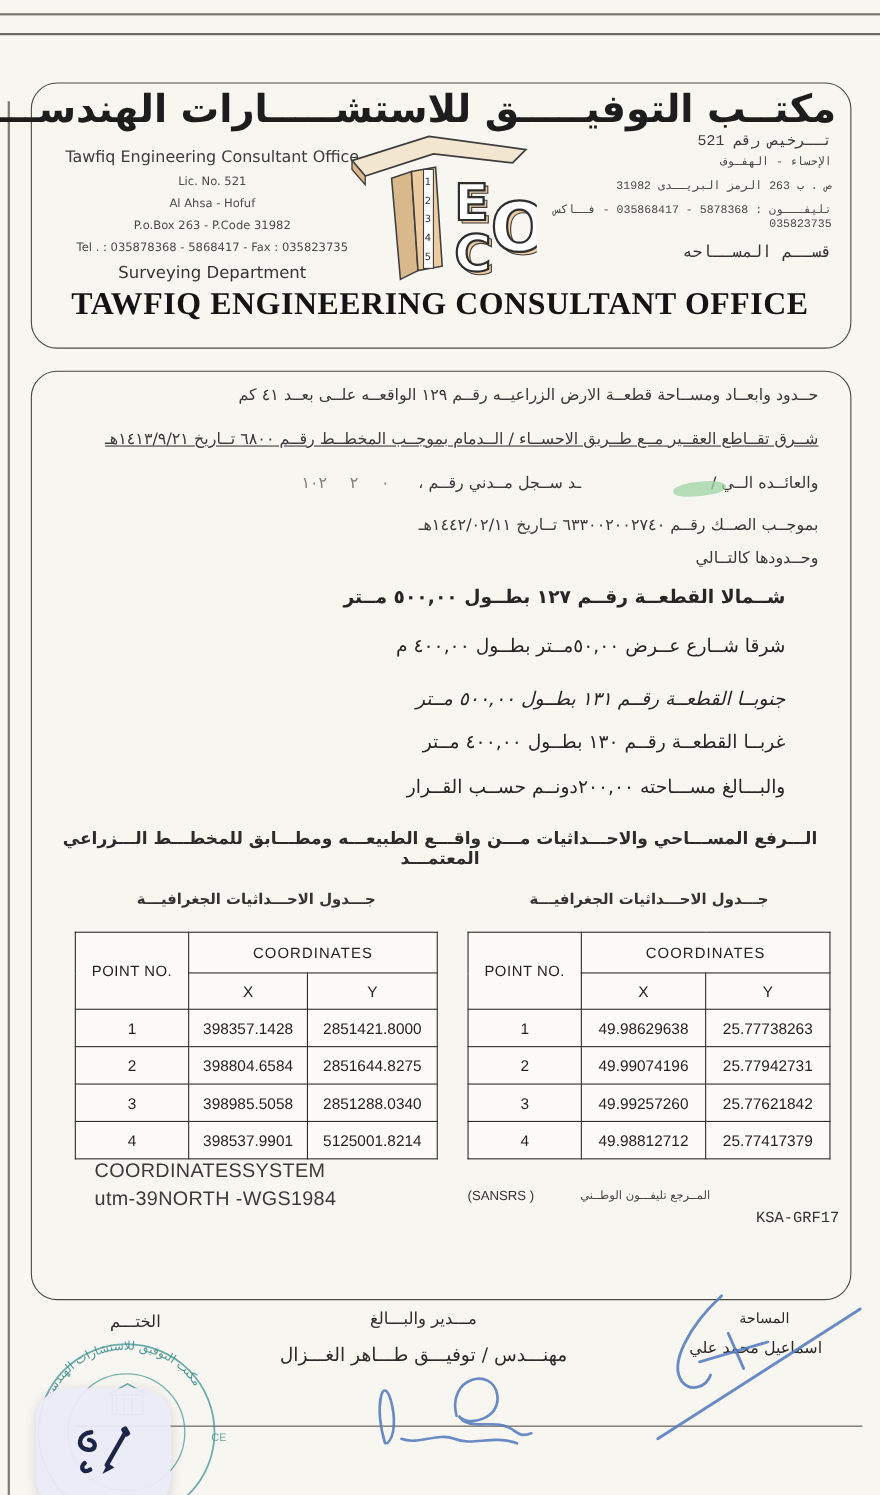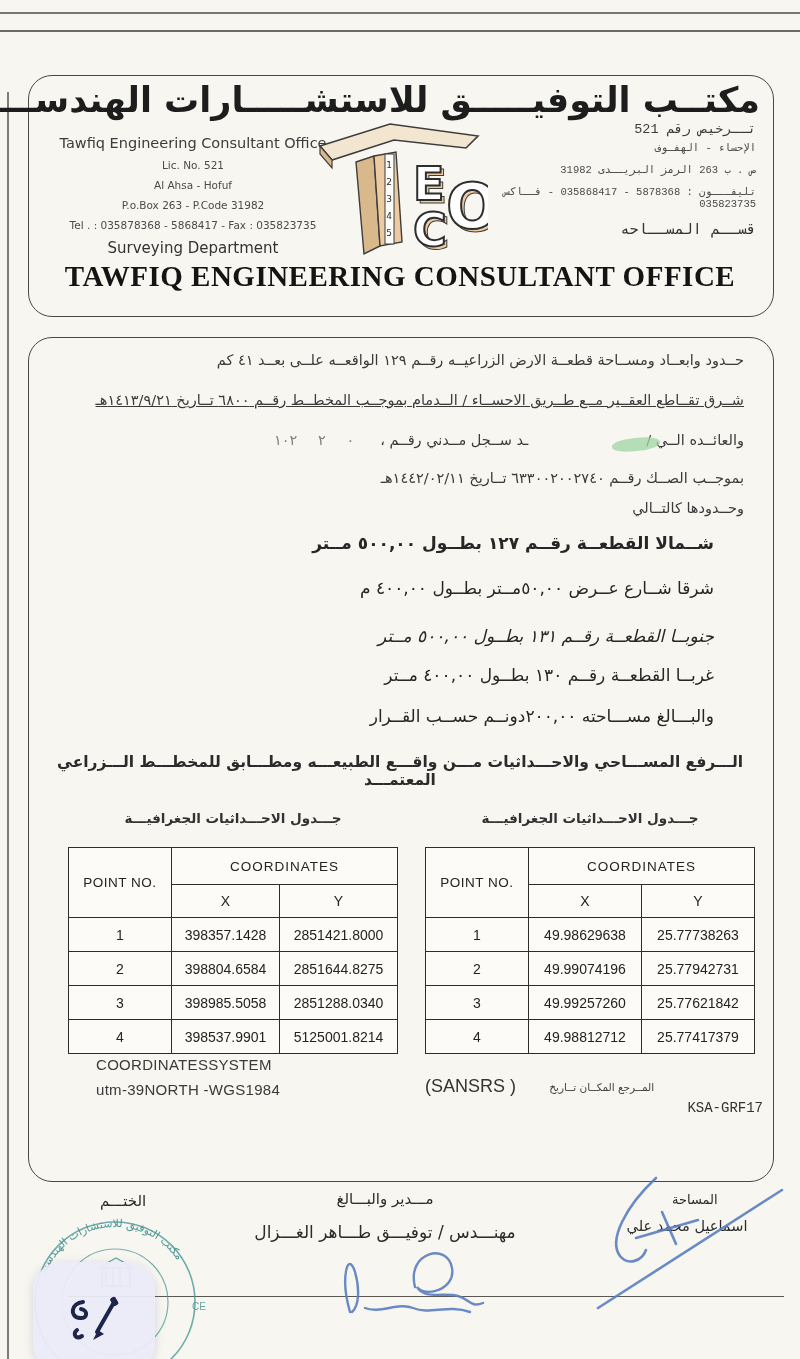--- a/index.html
+++ b/index.html
@@ -41,7 +41,7 @@
   .tbl .pt-h{width:100px;font-size:13.5px;letter-spacing:.5px;}
   .tbl .data{height:31px;font-size:14px;}
   .coord-sys{position:absolute;left:86px;top:1052px;font-family:"Liberation Sans",sans-serif;
-             font-size:15px;color:#3a3a3a;letter-spacing:.3px;line-height:25px;margin-left:10px;}
+             font-size:18px;color:#3a3a3a;letter-spacing:.3px;line-height:25px;}
   .datum{position:absolute;left:425px;top:1057px;width:338px;display:flex;
          justify-content:space-between;align-items:center;color:#333;}
   .datum .sansrs{font-family:"Liberation Sans",sans-serif;font-size:18px;}

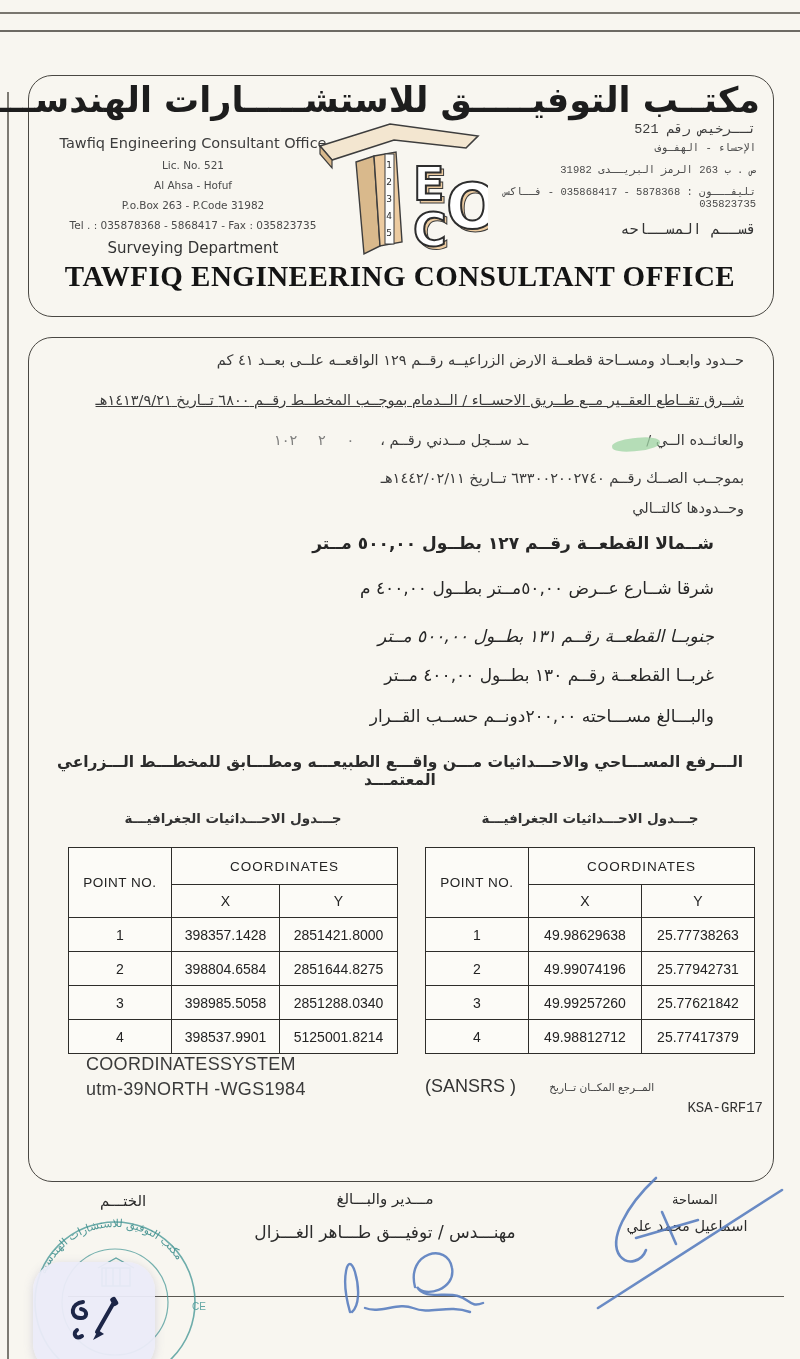--- a/index.html
+++ b/index.html
@@ -44,7 +44,7 @@
              font-size:18px;color:#3a3a3a;letter-spacing:.3px;line-height:25px;}
   .datum{position:absolute;left:425px;top:1057px;width:338px;display:flex;
          justify-content:space-between;align-items:center;color:#333;}
-  .datum .sansrs{font-family:"Liberation Sans",sans-serif;font-size:18px;}
+  .datum .sansrs{font-family:"Liberation Sans",sans-serif;font-size:12px;}
   .datum .dar{direction:rtl;font-size:10.5px;color:#444;}
   .datum .ksa{font-family:Liberation Mono, monospace;font-size:14px;margin-top:43px;}
   

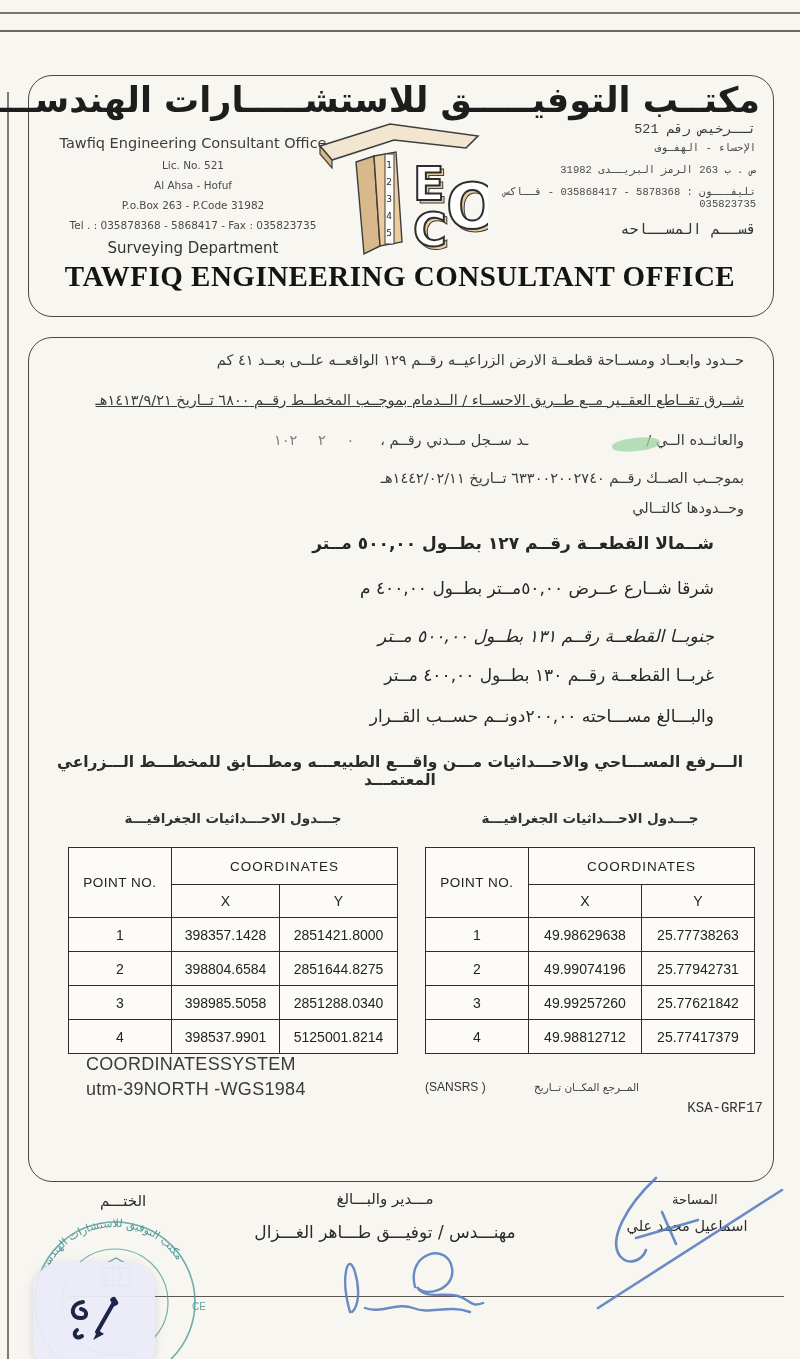--- a/index.html
+++ b/index.html
@@ -215,7 +215,7 @@
 
   <div class="datum">
     <span class="sansrs">(SANSRS )</span>
-    <span class="dar">المــرجع المكــان تــاريخ</span>
+    <span class="dar">المــرجع تليفـــون الوطــني</span>
     <span class="ksa">KSA-GRF17</span>
   </div>
 

